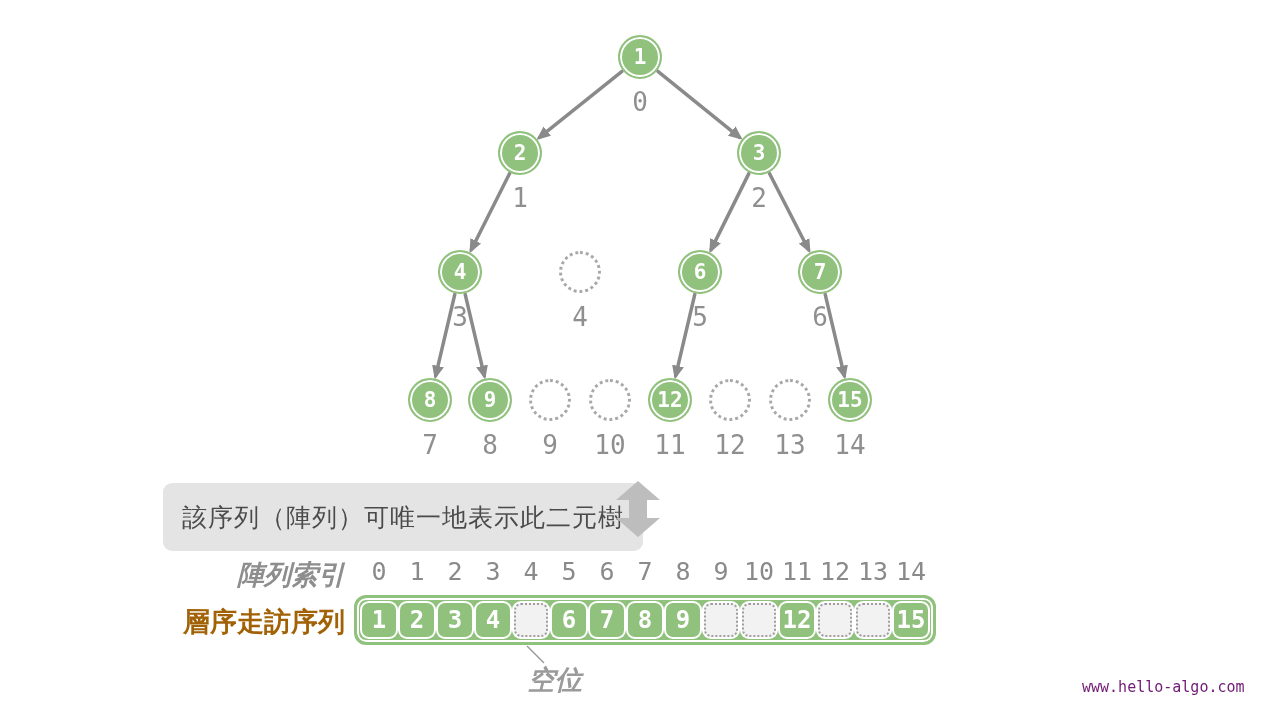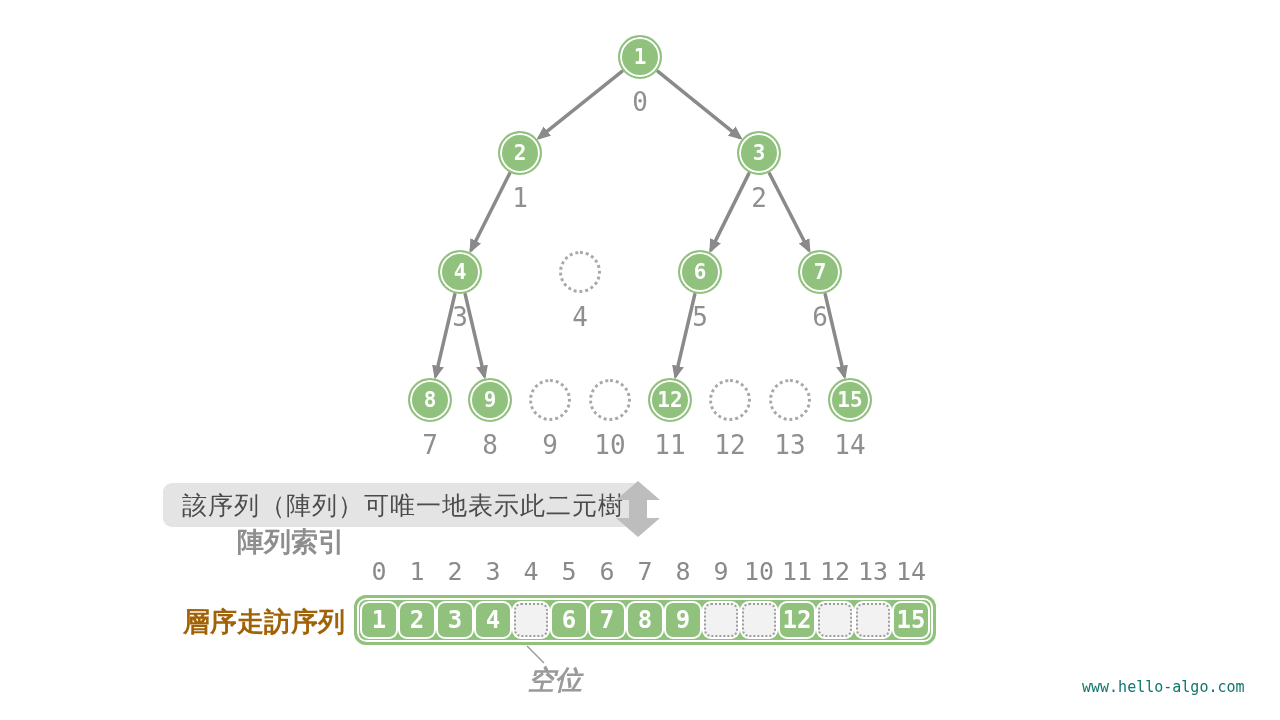--- a/index.html
+++ b/index.html
@@ -22,7 +22,7 @@
             font:400 26px "DejaVu Sans Mono",monospace;color:var(--idx);}
 
   
-  .caption-box{position:absolute;left:163px;top:483px;height:44px;line-height:44px;padding:0 19px;
+  .caption-box{position:absolute;left:163px;top:483px;height:44px;line-height:44px;padding:12px 19px;
                background:#E4E4E4;border-radius:9px;color:#4B4B4B;font-size:25px;letter-spacing:1px;}
   .updown{position:absolute;left:616px;top:481px;}
 

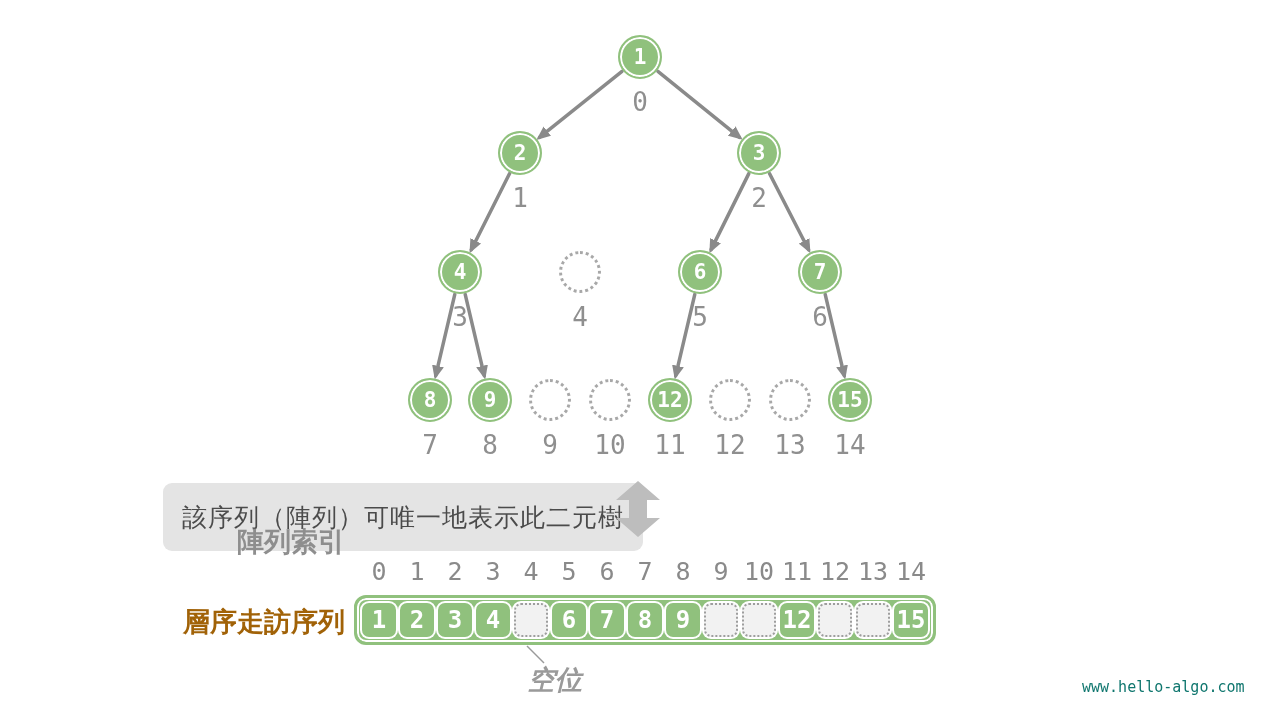--- a/index.html
+++ b/index.html
@@ -28,7 +28,7 @@
 
   
   .row-label{position:absolute;left:165px;width:180px;text-align:right;font-weight:700;}
-  .row-label.idx{top:524px;font-size:27px;color:#8E8E8E;}
+  .row-label.idx{top:557px;font-size:27px;color:#8E8E8E;font-style:italic;}
   .row-label.seq{top:604px;font-size:27px;color:#a16207;}
 
   

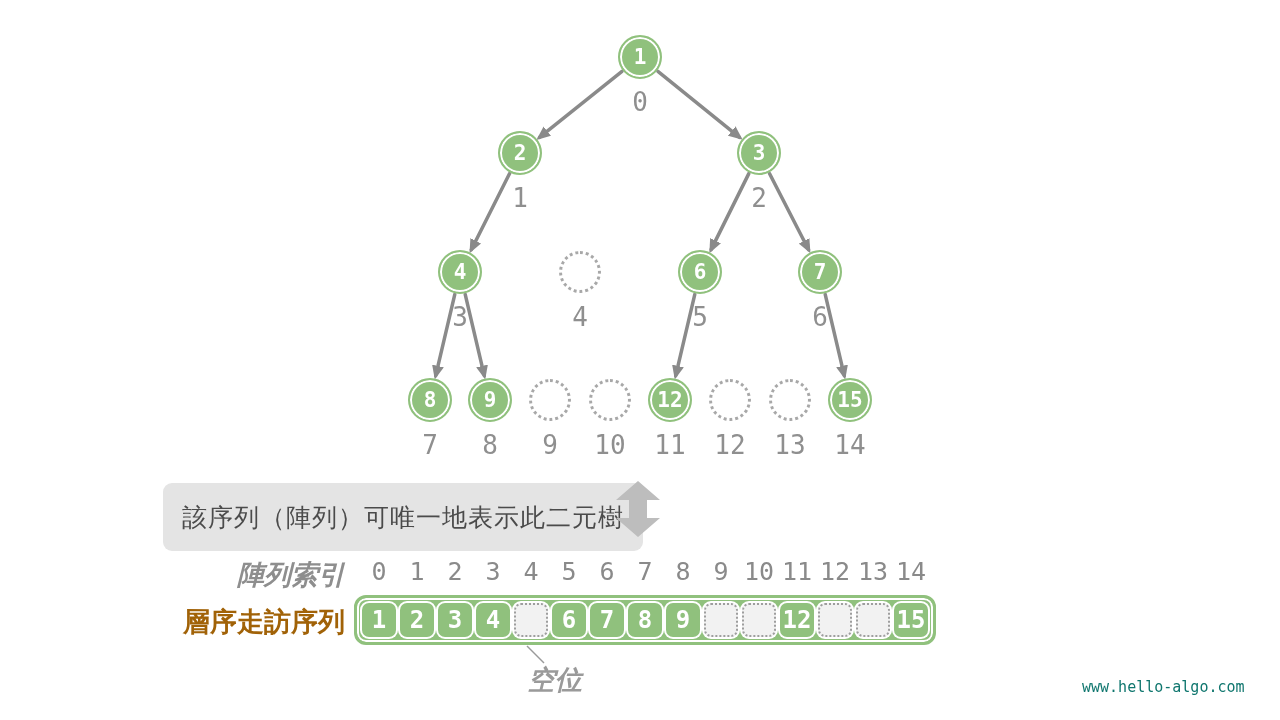--- a/index.html
+++ b/index.html
@@ -48,7 +48,7 @@
   .empty-label{position:absolute;left:505px;top:662px;width:100px;text-align:center;
                font-weight:700;font-size:27px;color:#9A9A9A;font-style:italic;}
   .watermark{position:absolute;left:1082px;top:678px;font:400 15px "DejaVu Sans Mono",monospace;
-             color:#0f766e;}
+             color:#701a75;}
 </style>
 </head>
 <body>

